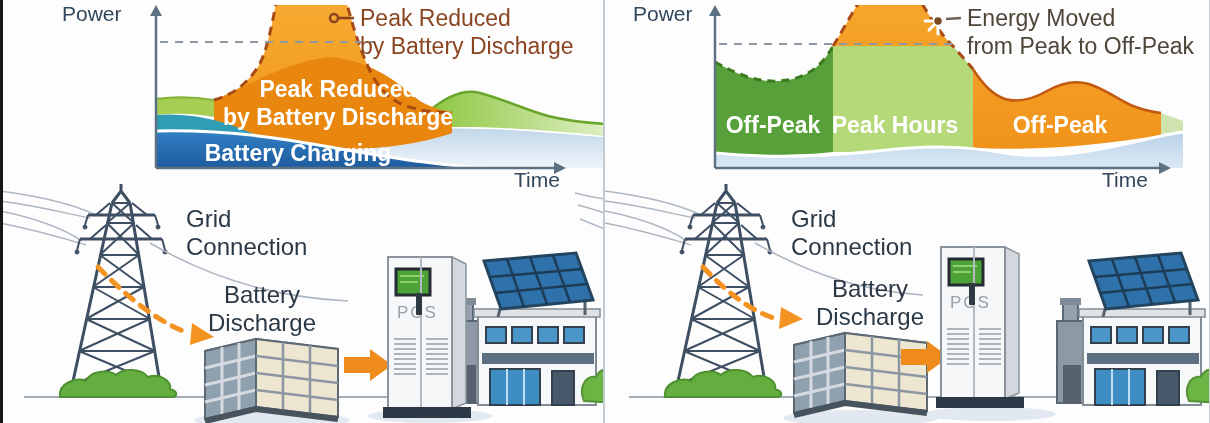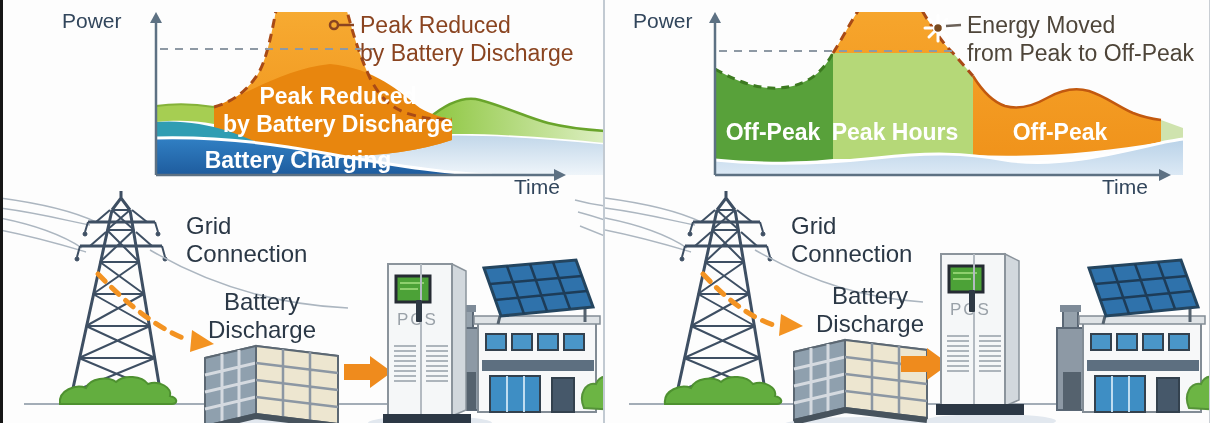--- a/index.html
+++ b/index.html
@@ -7,7 +7,7 @@
     position:relative;width:1210px;height:423px;overflow:hidden;
     background:#fdfdfd;font-family:"Liberation Sans",sans-serif;
   }
-  .panel{position:absolute;top:12px;width:605px;height:299px;border-radius:13px;}
+  .panel{position:absolute;top:5px;width:605px;height:299px;border-radius:13px;}
   .panel.left{left:0;}
   .panel.right{left:605px;}
   .panel svg{display:block;width:605px;height:423px;}

